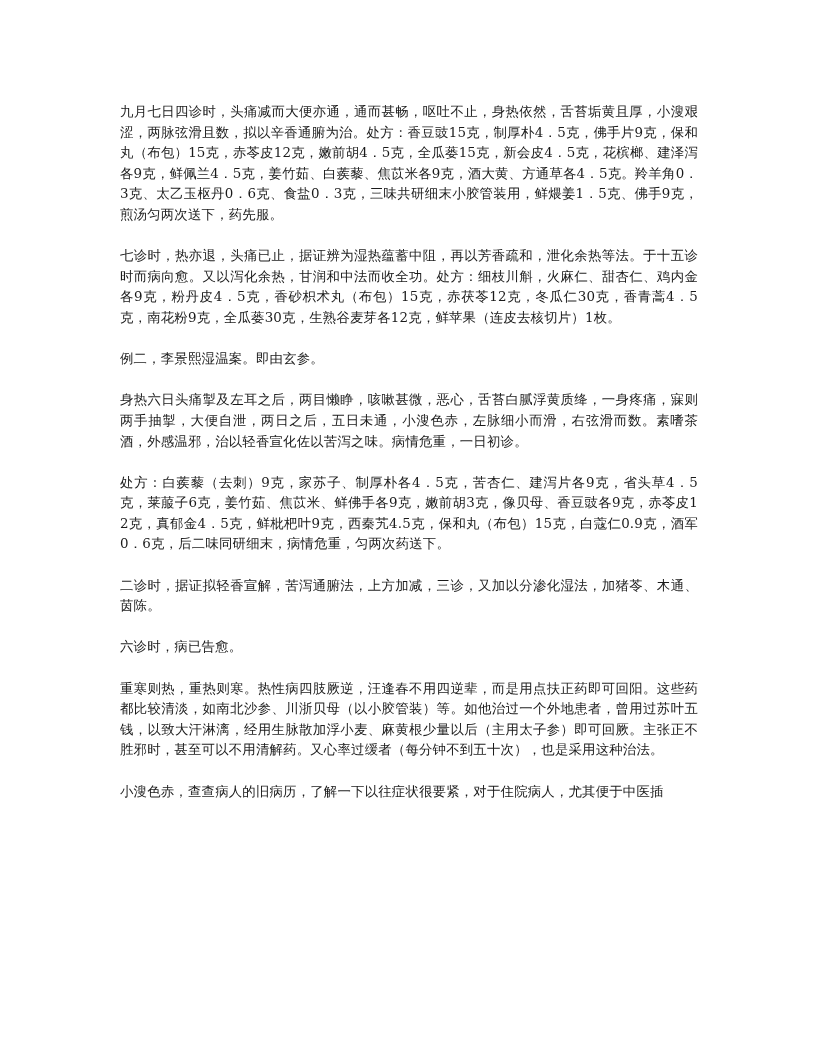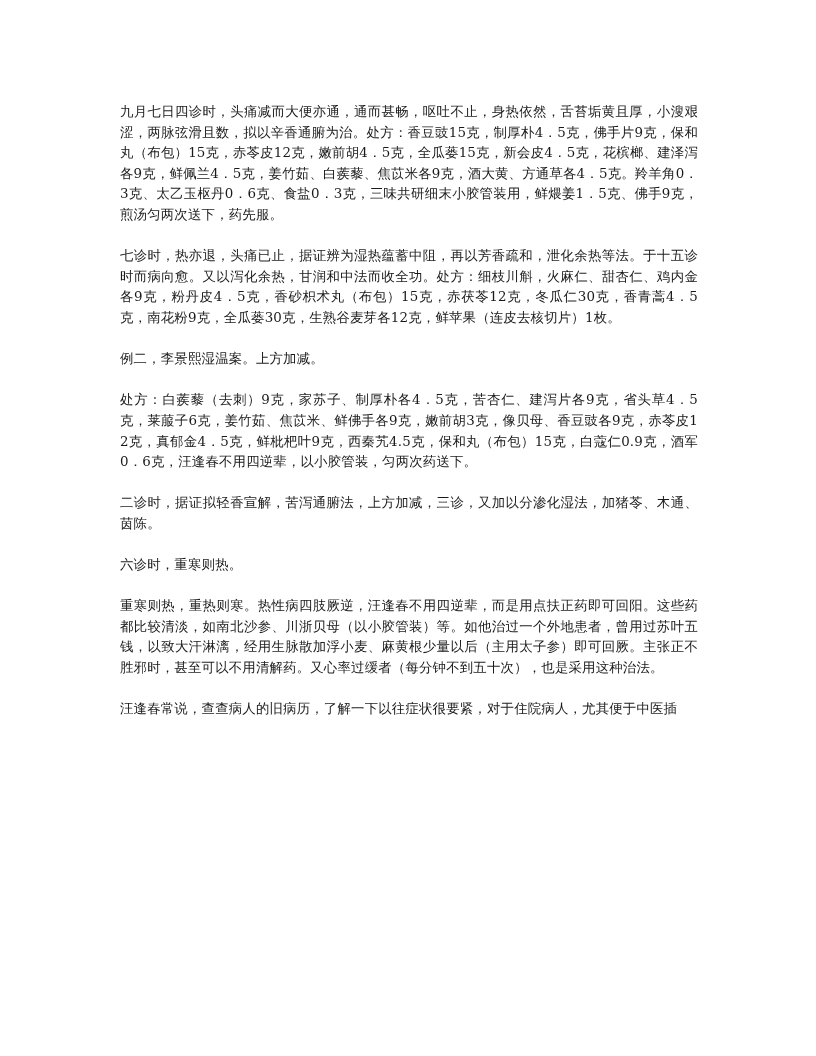--- a/index.html
+++ b/index.html
@@ -28,7 +28,7 @@
 <div class="page">
   <p>九月七日四诊时，头痛减而大便亦通，通而甚畅，呕吐不止，身热依然，舌苔垢黄且厚，小溲艰涩，两脉弦滑且数，拟以辛香通腑为治。处方：香豆豉15克，制厚朴4．5克，佛手片9克，保和丸（布包）15克，赤苓皮12克，嫩前胡4．5克，全瓜蒌15克，新会皮4．5克，花槟榔、建泽泻各9克，鲜佩兰4．5克，姜竹茹、白蒺藜、焦苡米各9克，酒大黄、方通草各4．5克。羚羊角0．3克、太乙玉枢丹0．6克、食盐0．3克，三味共研细末小胶管装用，鲜煨姜1．5克、佛手9克，煎汤匀两次送下，药先服。</p>
   <p>七诊时，热亦退，头痛已止，据证辨为湿热蕴蓄中阻，再以芳香疏和，泄化余热等法。于十五诊时而病向愈。又以泻化余热，甘润和中法而收全功。处方：细枝川斛，火麻仁、甜杏仁、鸡内金各9克，粉丹皮4．5克，香砂枳术丸（布包）15克，赤茯苓12克，冬瓜仁30克，香青蒿4．5克，南花粉9克，全瓜蒌30克，生熟谷麦芽各12克，鲜苹果（连皮去核切片）1枚。</p>
-  <p>例二，李景熙湿温案。上方加减。</p>
+  <p>例二，李景熙湿温案。即由玄参。</p>
   <p>处方：白蒺藜（去刺）9克，家苏子、制厚朴各4．5克，苦杏仁、建泻片各9克，省头草4．5克，莱菔子6克，姜竹茹、焦苡米、鲜佛手各9克，嫩前胡3克，像贝母、香豆豉各9克，赤苓皮12克，真郁金4．5克，鲜枇杷叶9克，西秦艽4.5克，保和丸（布包）15克，白蔻仁0.9克，酒军0．6克，汪逢春不用四逆辈，以小胶管装，匀两次药送下。</p>
   <p>二诊时，据证拟轻香宣解，苦泻通腑法，上方加减，三诊，又加以分渗化湿法，加猪苓、木通、茵陈。</p>
   <p>六诊时，重寒则热。</p>

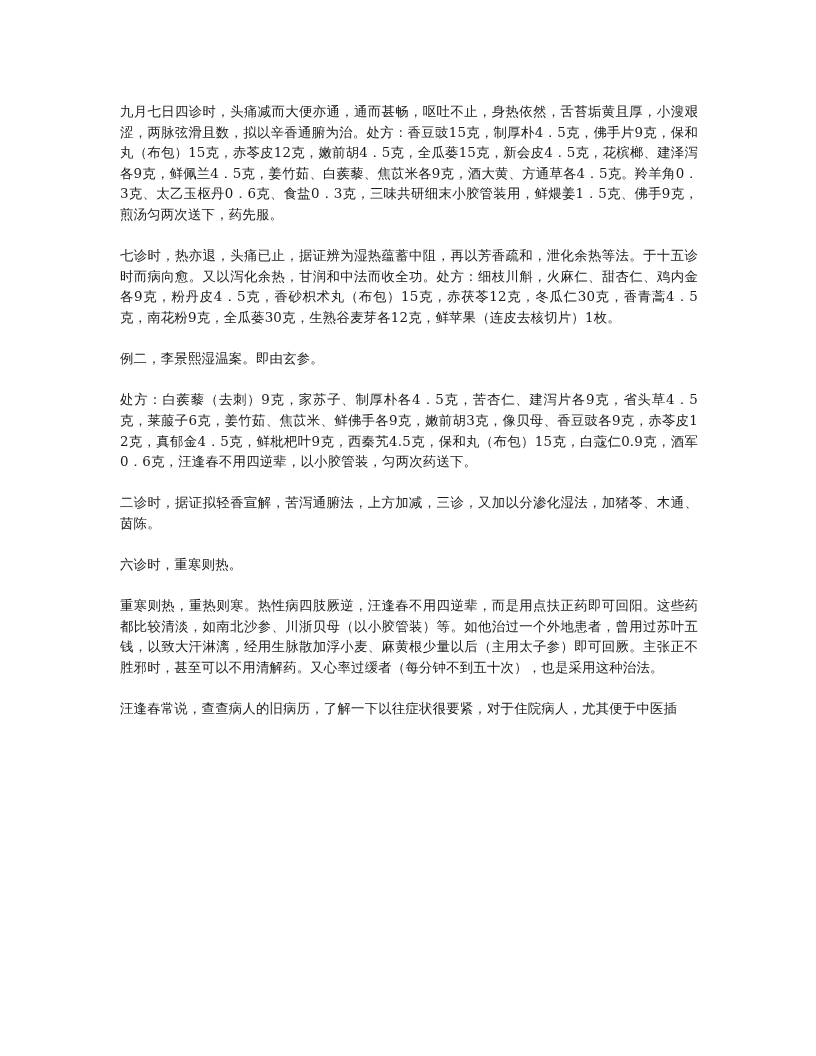--- a/index.html
+++ b/index.html
@@ -29,6 +29,7 @@
   <p>九月七日四诊时，头痛减而大便亦通，通而甚畅，呕吐不止，身热依然，舌苔垢黄且厚，小溲艰涩，两脉弦滑且数，拟以辛香通腑为治。处方：香豆豉15克，制厚朴4．5克，佛手片9克，保和丸（布包）15克，赤苓皮12克，嫩前胡4．5克，全瓜蒌15克，新会皮4．5克，花槟榔、建泽泻各9克，鲜佩兰4．5克，姜竹茹、白蒺藜、焦苡米各9克，酒大黄、方通草各4．5克。羚羊角0．3克、太乙玉枢丹0．6克、食盐0．3克，三味共研细末小胶管装用，鲜煨姜1．5克、佛手9克，煎汤匀两次送下，药先服。</p>
   <p>七诊时，热亦退，头痛已止，据证辨为湿热蕴蓄中阻，再以芳香疏和，泄化余热等法。于十五诊时而病向愈。又以泻化余热，甘润和中法而收全功。处方：细枝川斛，火麻仁、甜杏仁、鸡内金各9克，粉丹皮4．5克，香砂枳术丸（布包）15克，赤茯苓12克，冬瓜仁30克，香青蒿4．5克，南花粉9克，全瓜蒌30克，生熟谷麦芽各12克，鲜苹果（连皮去核切片）1枚。</p>
   <p>例二，李景熙湿温案。即由玄参。</p>
+  <p>身热六日头痛掣及左耳之后，两目懒睁，咳嗽甚微，恶心，舌苔白腻浮黄质绛，一身疼痛，寐则两手抽掣，大便自泄，两日之后，五日未通，小溲色赤，左脉细小而滑，右弦滑而数。素嗜茶酒，外感温邪，治以轻香宣化佐以苦泻之味。病情危重，一日初诊。</p>
   <p>处方：白蒺藜（去刺）9克，家苏子、制厚朴各4．5克，苦杏仁、建泻片各9克，省头草4．5克，莱菔子6克，姜竹茹、焦苡米、鲜佛手各9克，嫩前胡3克，像贝母、香豆豉各9克，赤苓皮12克，真郁金4．5克，鲜枇杷叶9克，西秦艽4.5克，保和丸（布包）15克，白蔻仁0.9克，酒军0．6克，汪逢春不用四逆辈，以小胶管装，匀两次药送下。</p>
   <p>二诊时，据证拟轻香宣解，苦泻通腑法，上方加减，三诊，又加以分渗化湿法，加猪苓、木通、茵陈。</p>
   <p>六诊时，重寒则热。</p>

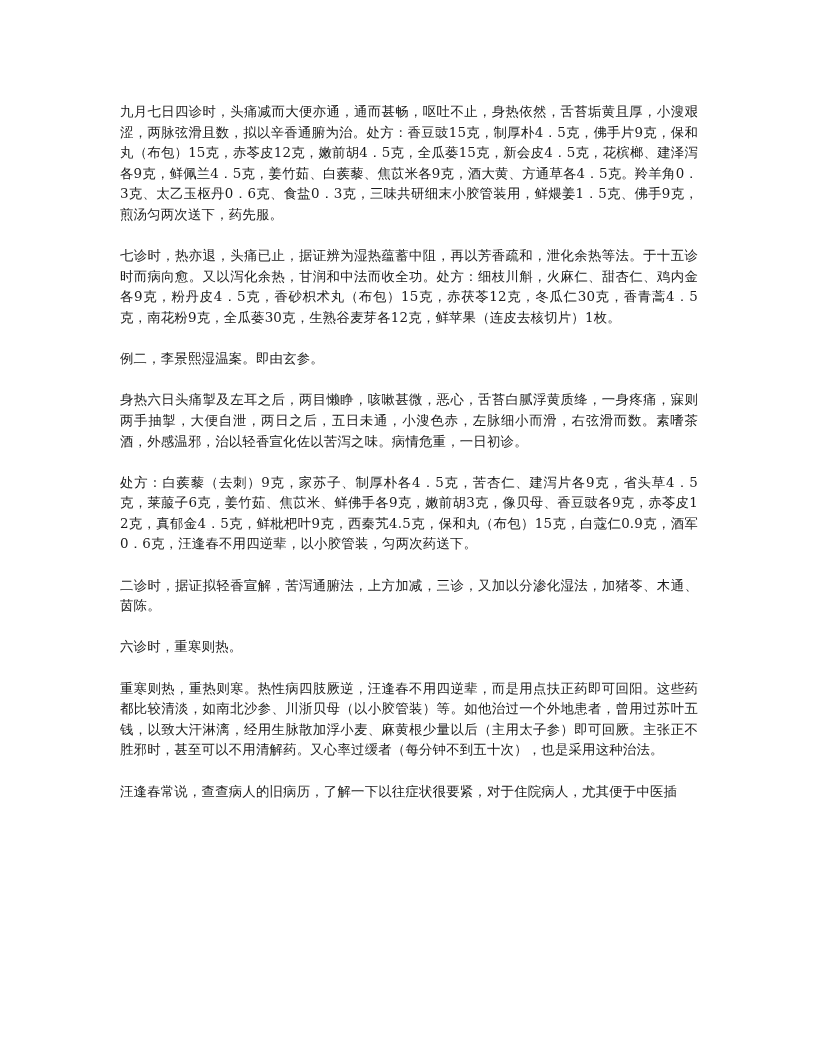--- a/index.html
+++ b/index.html
@@ -30,7 +30,7 @@
   <p>七诊时，热亦退，头痛已止，据证辨为湿热蕴蓄中阻，再以芳香疏和，泄化余热等法。于十五诊时而病向愈。又以泻化余热，甘润和中法而收全功。处方：细枝川斛，火麻仁、甜杏仁、鸡内金各9克，粉丹皮4．5克，香砂枳术丸（布包）15克，赤茯苓12克，冬瓜仁30克，香青蒿4．5克，南花粉9克，全瓜蒌30克，生熟谷麦芽各12克，鲜苹果（连皮去核切片）1枚。</p>
   <p>例二，李景熙湿温案。即由玄参。</p>
   <p>身热六日头痛掣及左耳之后，两目懒睁，咳嗽甚微，恶心，舌苔白腻浮黄质绛，一身疼痛，寐则两手抽掣，大便自泄，两日之后，五日未通，小溲色赤，左脉细小而滑，右弦滑而数。素嗜茶酒，外感温邪，治以轻香宣化佐以苦泻之味。病情危重，一日初诊。</p>
-  <p>处方：白蒺藜（去刺）9克，家苏子、制厚朴各4．5克，苦杏仁、建泻片各9克，省头草4．5克，莱菔子6克，姜竹茹、焦苡米、鲜佛手各9克，嫩前胡3克，像贝母、香豆豉各9克，赤苓皮12克，真郁金4．5克，鲜枇杷叶9克，西秦艽4.5克，保和丸（布包）15克，白蔻仁0.9克，酒军0．6克，汪逢春不用四逆辈，以小胶管装，匀两次药送下。</p>
+  <p>处方：白蒺藜（去刺）9克，家苏子、制厚朴各4．5克，苦杏仁、建泻片各9克，省头草4．5克，莱菔子6克，姜竹茹、焦苡米、鲜佛手各9克，嫩前胡3克，像贝母、香豆豉各9克，赤苓皮12克，真郁金4．5克，鲜枇杷叶9克，西秦艽4.5克，保和丸（布包）15克，白蔻仁0.9克，酒军0．6克，后二味同研细末，病情危重，匀两次药送下。</p>
   <p>二诊时，据证拟轻香宣解，苦泻通腑法，上方加减，三诊，又加以分渗化湿法，加猪苓、木通、茵陈。</p>
   <p>六诊时，重寒则热。</p>
   <p>重寒则热，重热则寒。热性病四肢厥逆，汪逢春不用四逆辈，而是用点扶正药即可回阳。这些药都比较清淡，如南北沙参、川浙贝母（以小胶管装）等。如他治过一个外地患者，曾用过苏叶五钱，以致大汗淋漓，经用生脉散加浮小麦、麻黄根少量以后（主用太子参）即可回厥。主张正不胜邪时，甚至可以不用清解药。又心率过缓者（每分钟不到五十次），也是采用这种治法。</p>

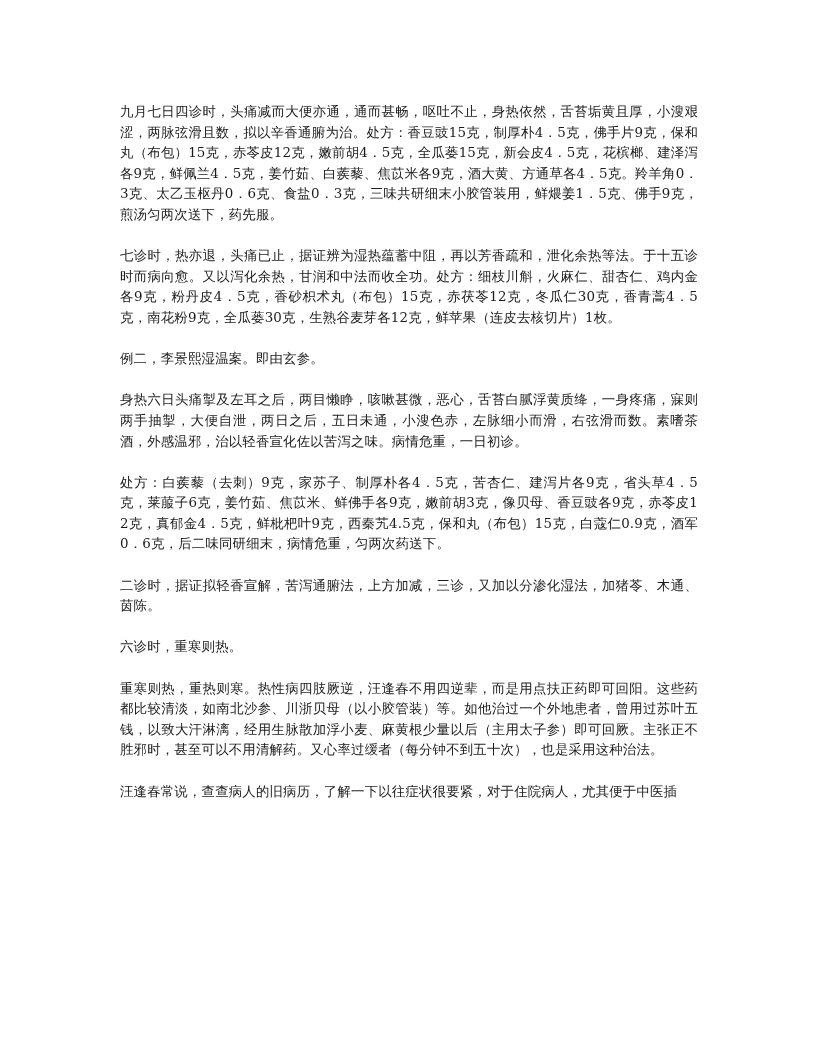--- a/index.html
+++ b/index.html
@@ -32,7 +32,7 @@
   <p>身热六日头痛掣及左耳之后，两目懒睁，咳嗽甚微，恶心，舌苔白腻浮黄质绛，一身疼痛，寐则两手抽掣，大便自泄，两日之后，五日未通，小溲色赤，左脉细小而滑，右弦滑而数。素嗜茶酒，外感温邪，治以轻香宣化佐以苦泻之味。病情危重，一日初诊。</p>
   <p>处方：白蒺藜（去刺）9克，家苏子、制厚朴各4．5克，苦杏仁、建泻片各9克，省头草4．5克，莱菔子6克，姜竹茹、焦苡米、鲜佛手各9克，嫩前胡3克，像贝母、香豆豉各9克，赤苓皮12克，真郁金4．5克，鲜枇杷叶9克，西秦艽4.5克，保和丸（布包）15克，白蔻仁0.9克，酒军0．6克，后二味同研细末，病情危重，匀两次药送下。</p>
   <p>二诊时，据证拟轻香宣解，苦泻通腑法，上方加减，三诊，又加以分渗化湿法，加猪苓、木通、茵陈。</p>
-  <p>六诊时，重寒则热。</p>
+  <p>六诊时，病已告愈。</p>
   <p>重寒则热，重热则寒。热性病四肢厥逆，汪逢春不用四逆辈，而是用点扶正药即可回阳。这些药都比较清淡，如南北沙参、川浙贝母（以小胶管装）等。如他治过一个外地患者，曾用过苏叶五钱，以致大汗淋漓，经用生脉散加浮小麦、麻黄根少量以后（主用太子参）即可回厥。主张正不胜邪时，甚至可以不用清解药。又心率过缓者（每分钟不到五十次），也是采用这种治法。</p>
   <p>汪逢春常说，查查病人的旧病历，了解一下以往症状很要紧，对于住院病人，尤其便于中医插</p>
 </div>

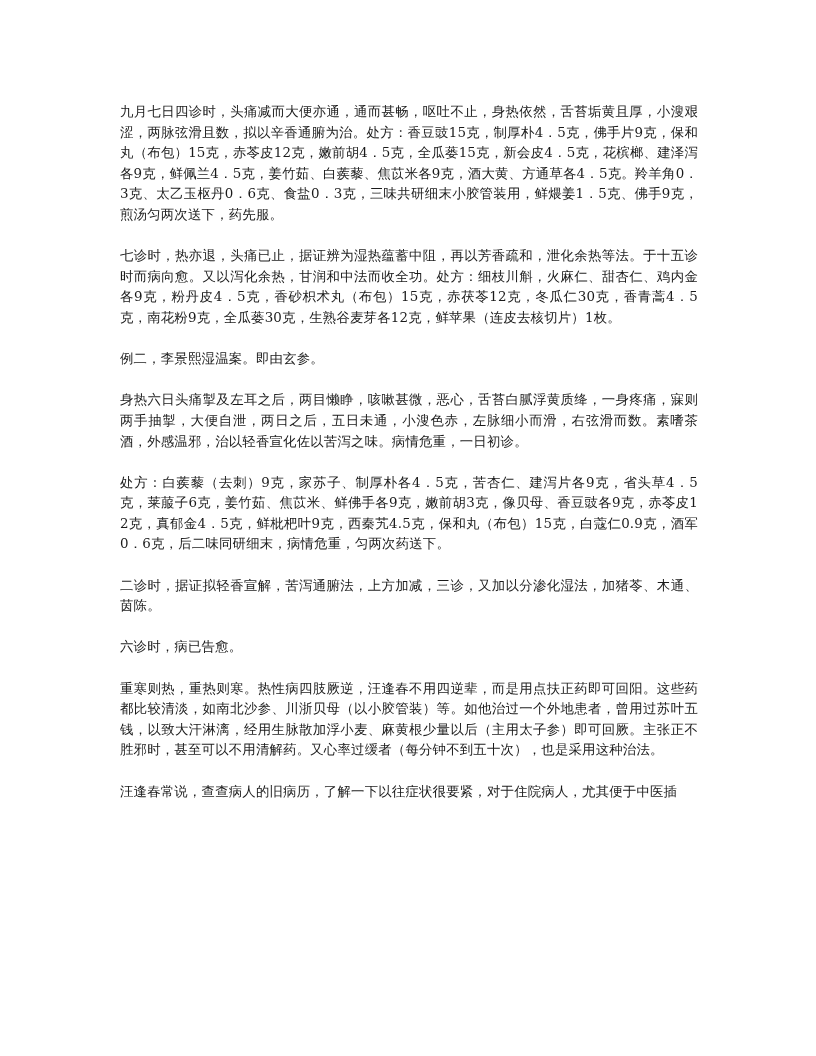--- a/index.html
+++ b/index.html
@@ -34,7 +34,7 @@
   <p>二诊时，据证拟轻香宣解，苦泻通腑法，上方加减，三诊，又加以分渗化湿法，加猪苓、木通、茵陈。</p>
   <p>六诊时，病已告愈。</p>
   <p>重寒则热，重热则寒。热性病四肢厥逆，汪逢春不用四逆辈，而是用点扶正药即可回阳。这些药都比较清淡，如南北沙参、川浙贝母（以小胶管装）等。如他治过一个外地患者，曾用过苏叶五钱，以致大汗淋漓，经用生脉散加浮小麦、麻黄根少量以后（主用太子参）即可回厥。主张正不胜邪时，甚至可以不用清解药。又心率过缓者（每分钟不到五十次），也是采用这种治法。</p>
-  <p>汪逢春常说，查查病人的旧病历，了解一下以往症状很要紧，对于住院病人，尤其便于中医插</p>
+  <p>小溲色赤，查查病人的旧病历，了解一下以往症状很要紧，对于住院病人，尤其便于中医插</p>
 </div>
 
 </body></html>

